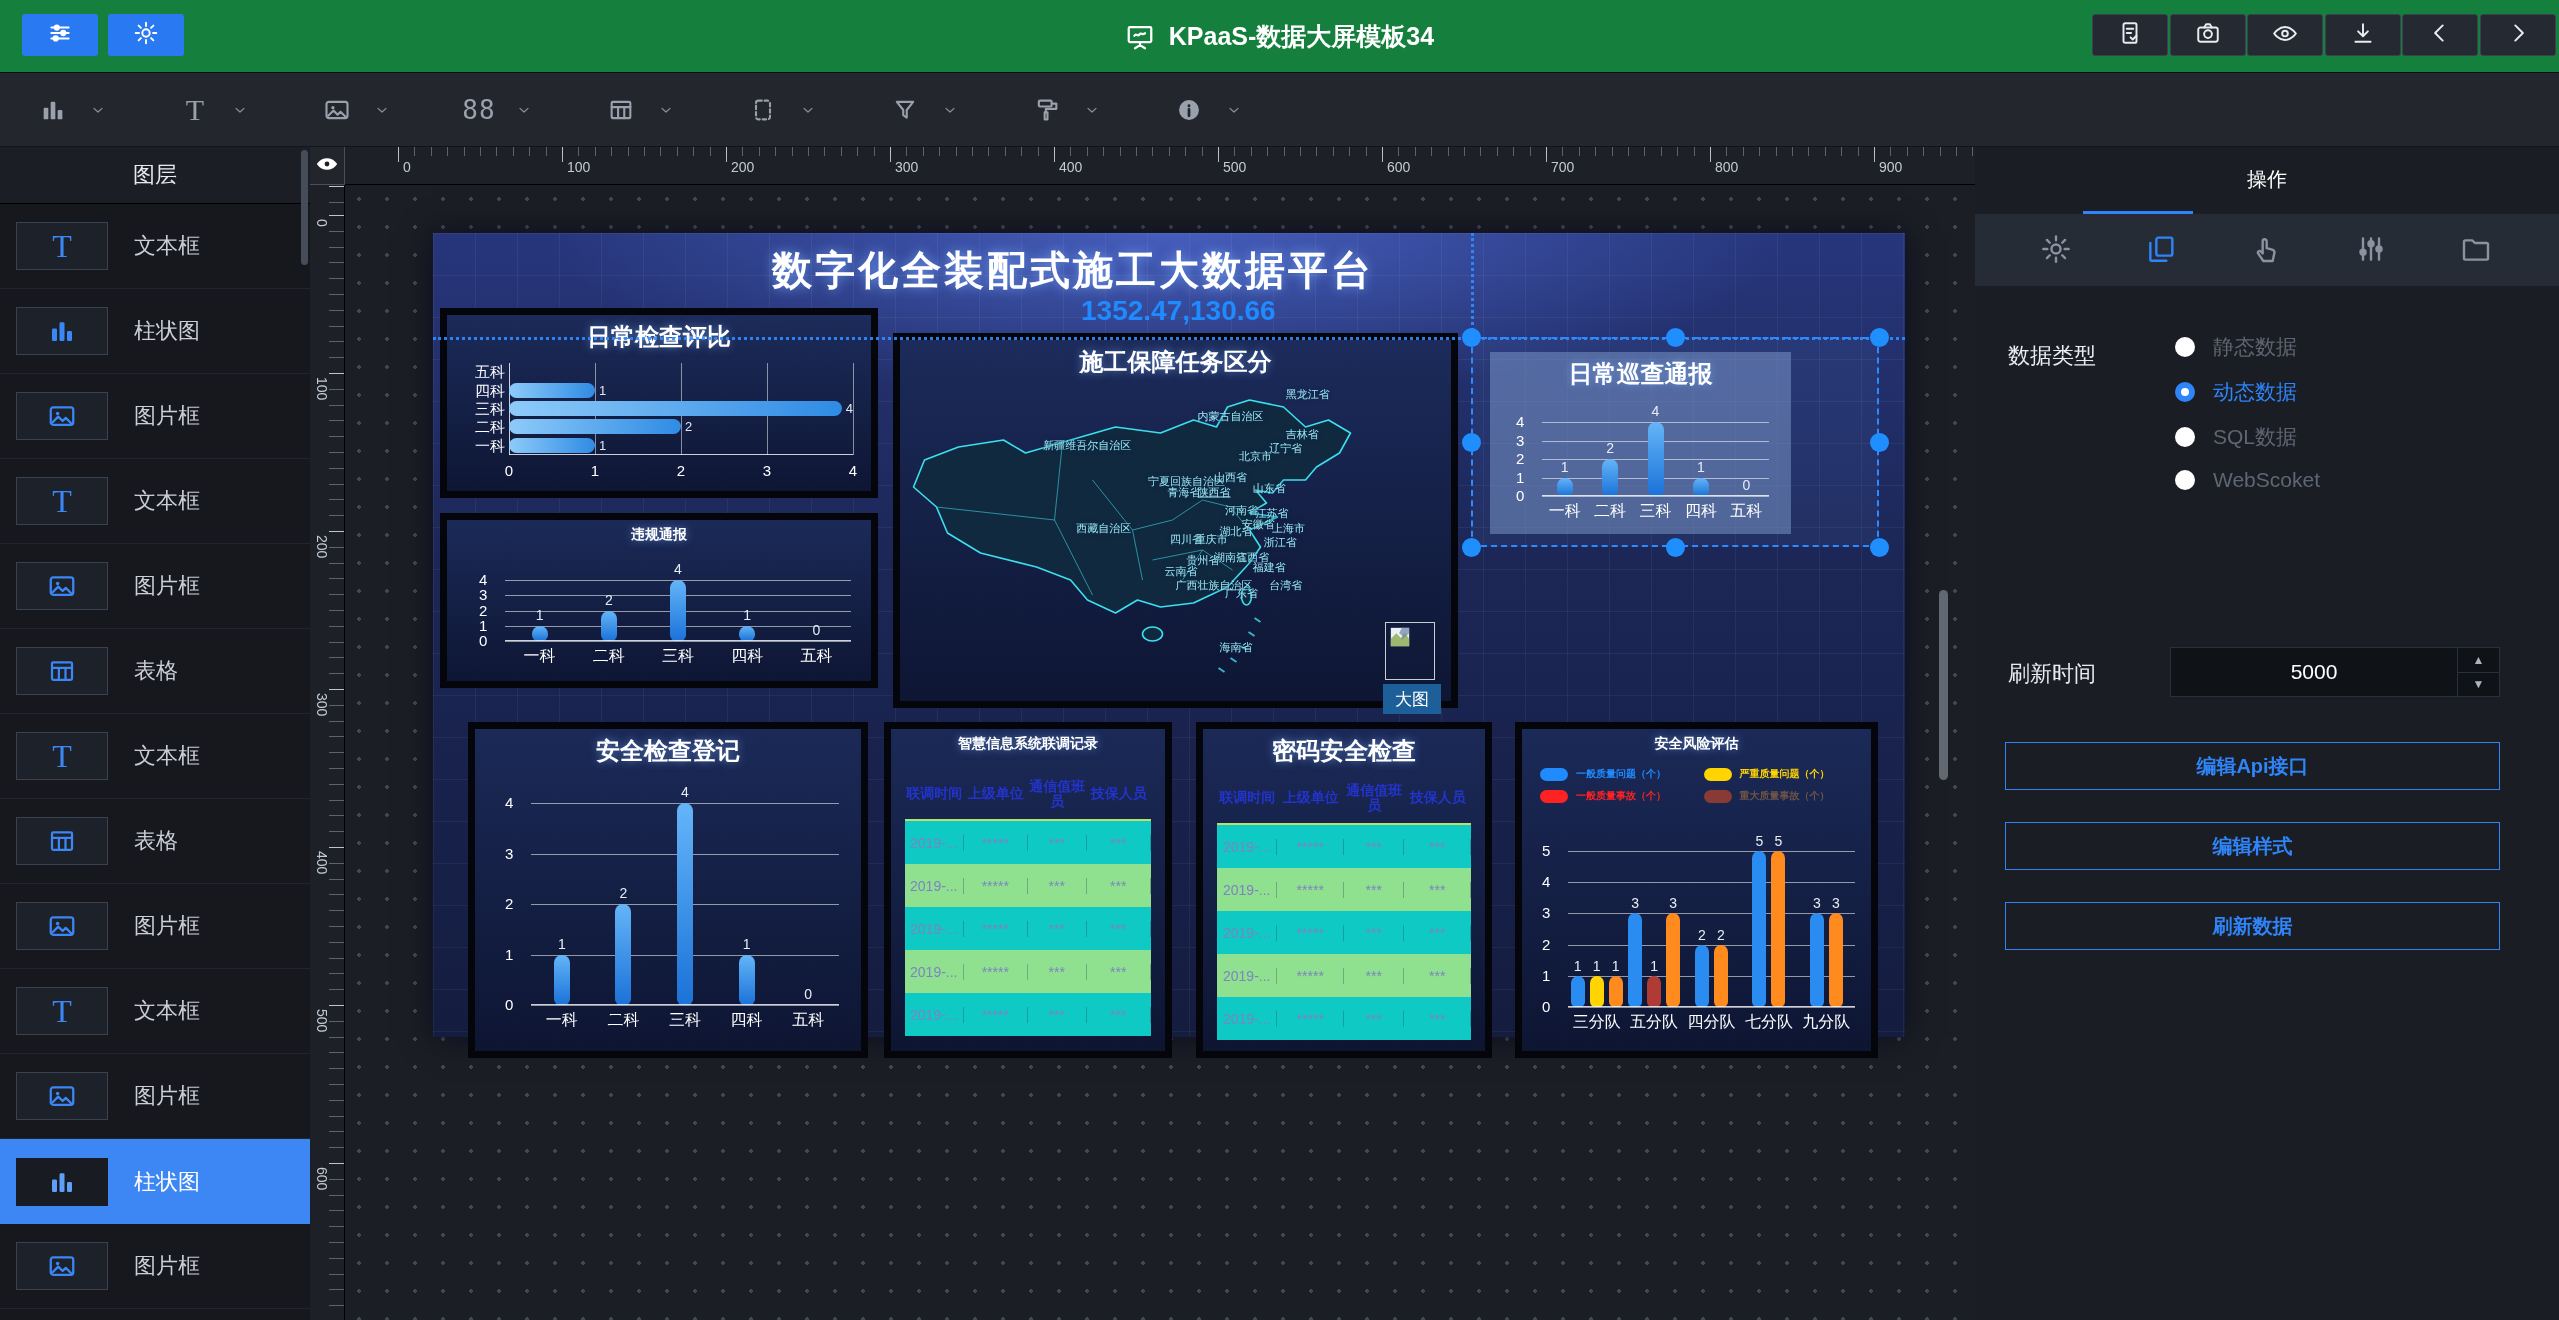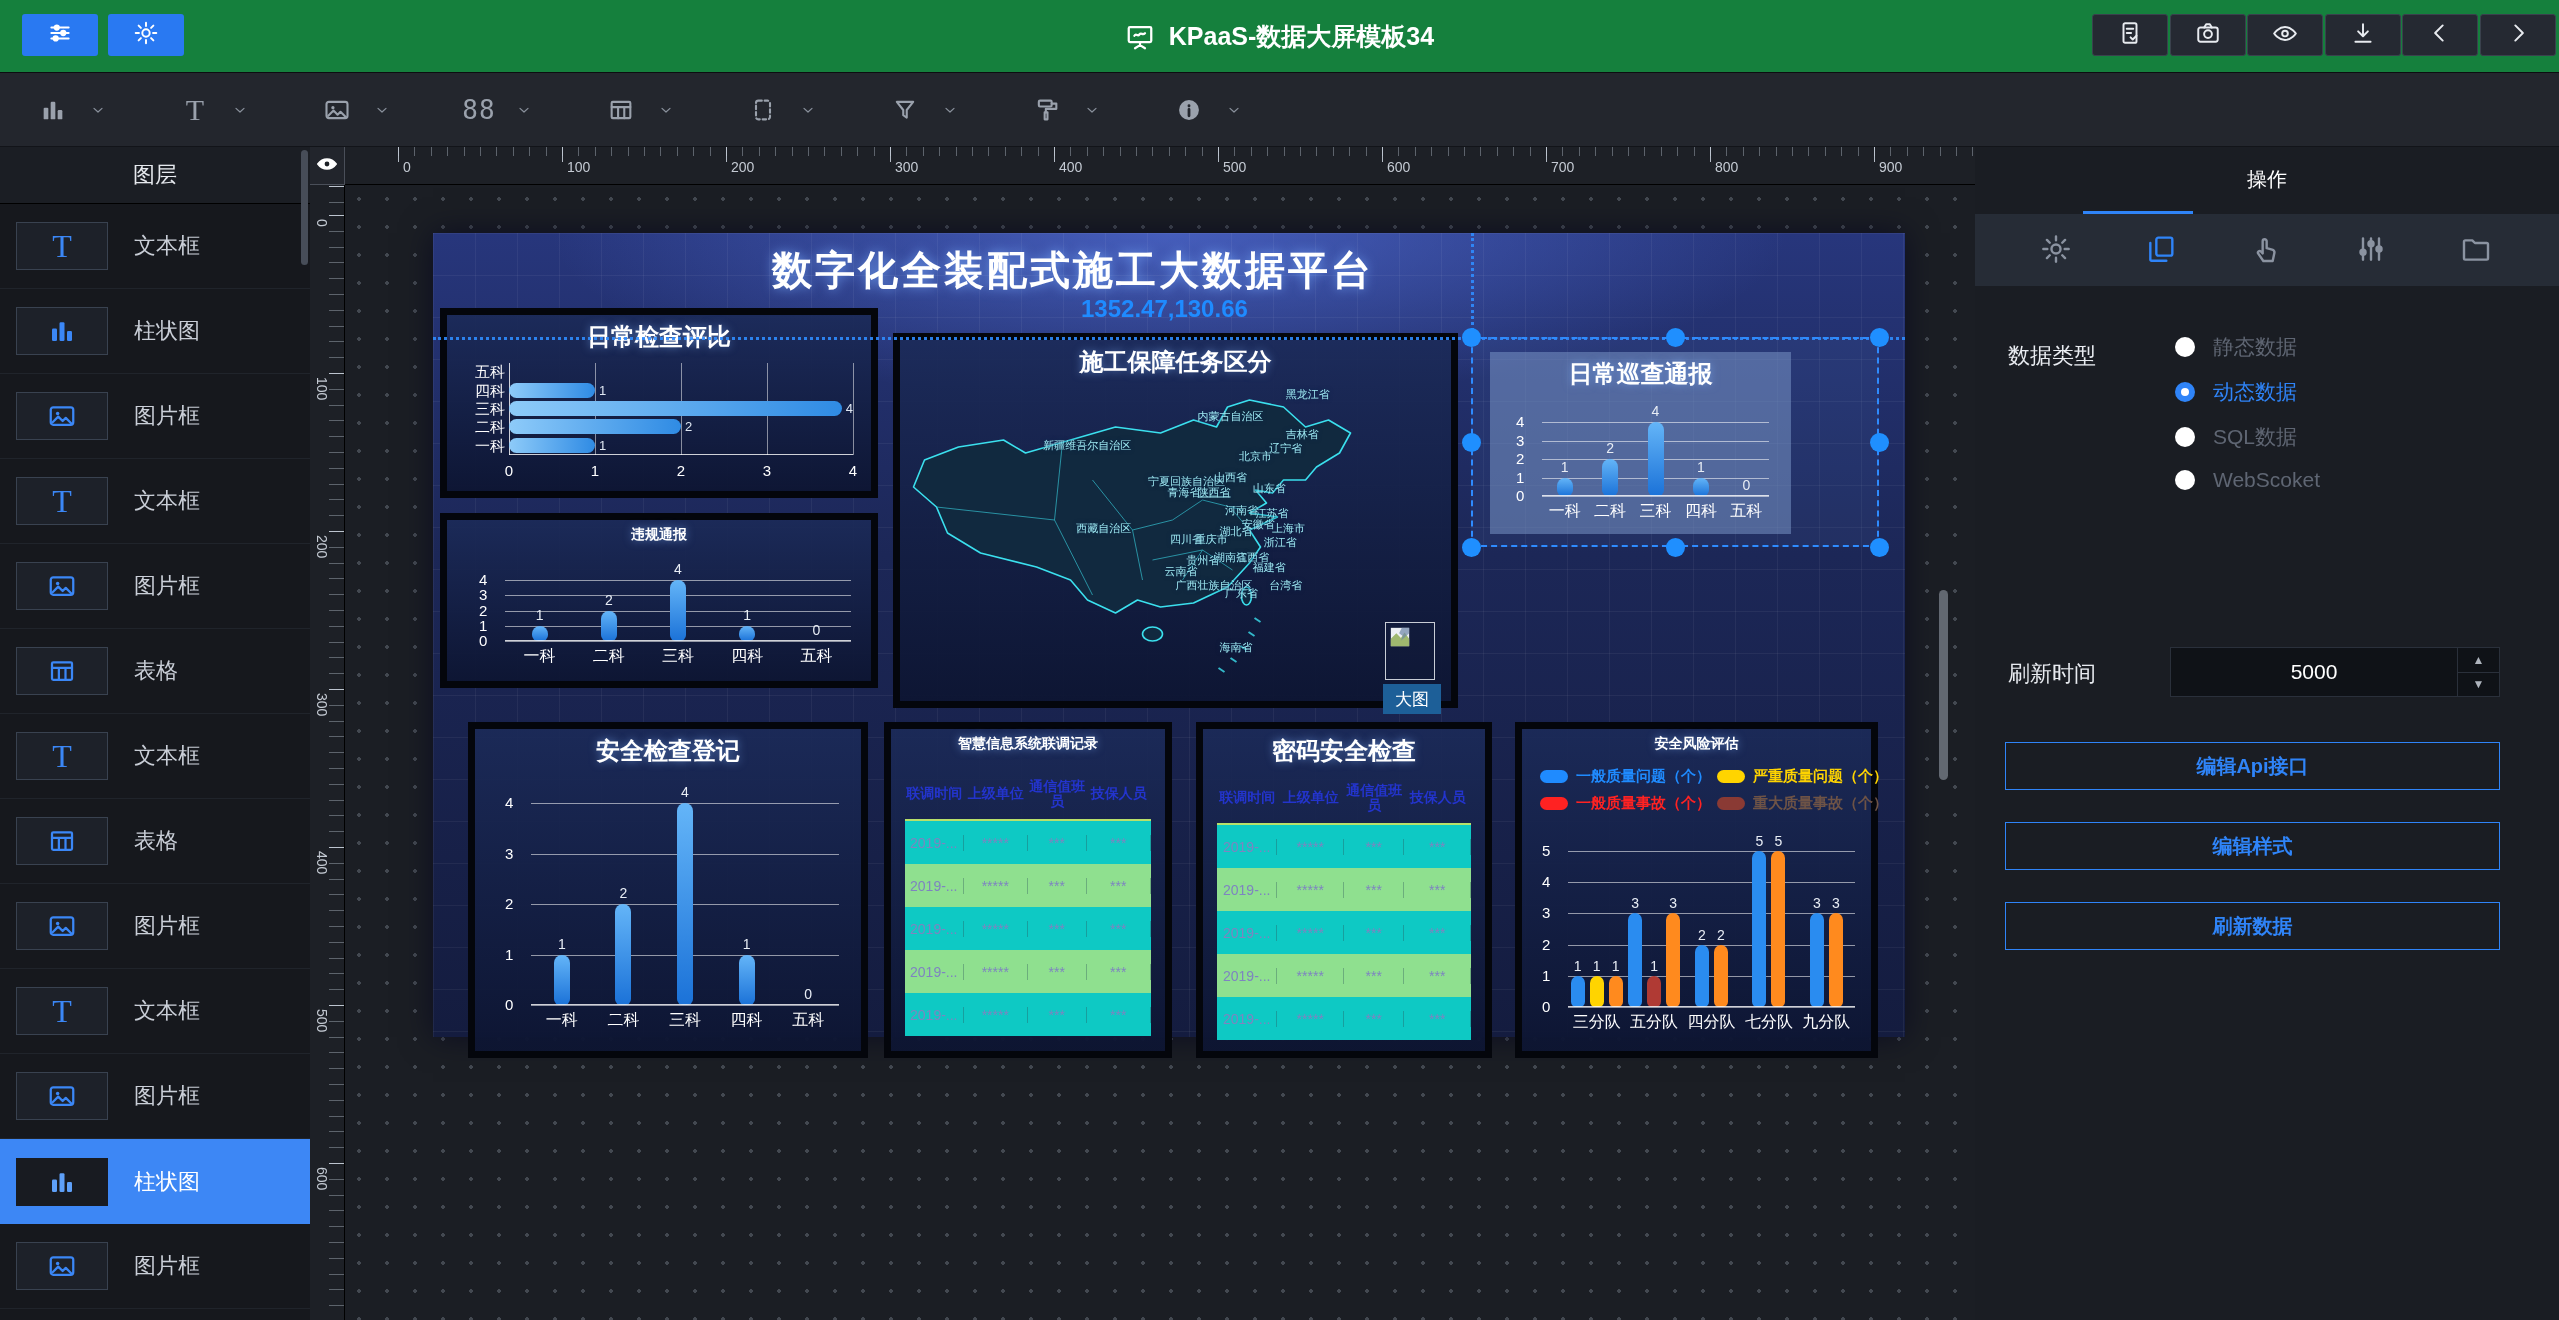--- a/index.html
+++ b/index.html
@@ -81,7 +81,7 @@
     background-size:42px 42px; }
   #cv-title { position:absolute; left:0; top:10px; width:1280px; text-align:center; font-size:40px;
     font-weight:bold; color:#fff; letter-spacing:3px; text-shadow:0 0 12px rgba(120,170,255,.8); }
-  #cv-coords { position:absolute; left:648px; top:62px; font-size:24px; color:#1f8bff; font-weight:bold; }
+  #cv-coords { position:absolute; left:648px; top:62px; font-size:28px; color:#1f8bff; font-weight:bold; }
 
   .panel { position:absolute; border:7px solid #04060c;
     background:linear-gradient(180deg, rgba(27,42,88,.92), rgba(13,21,50,.95)); }

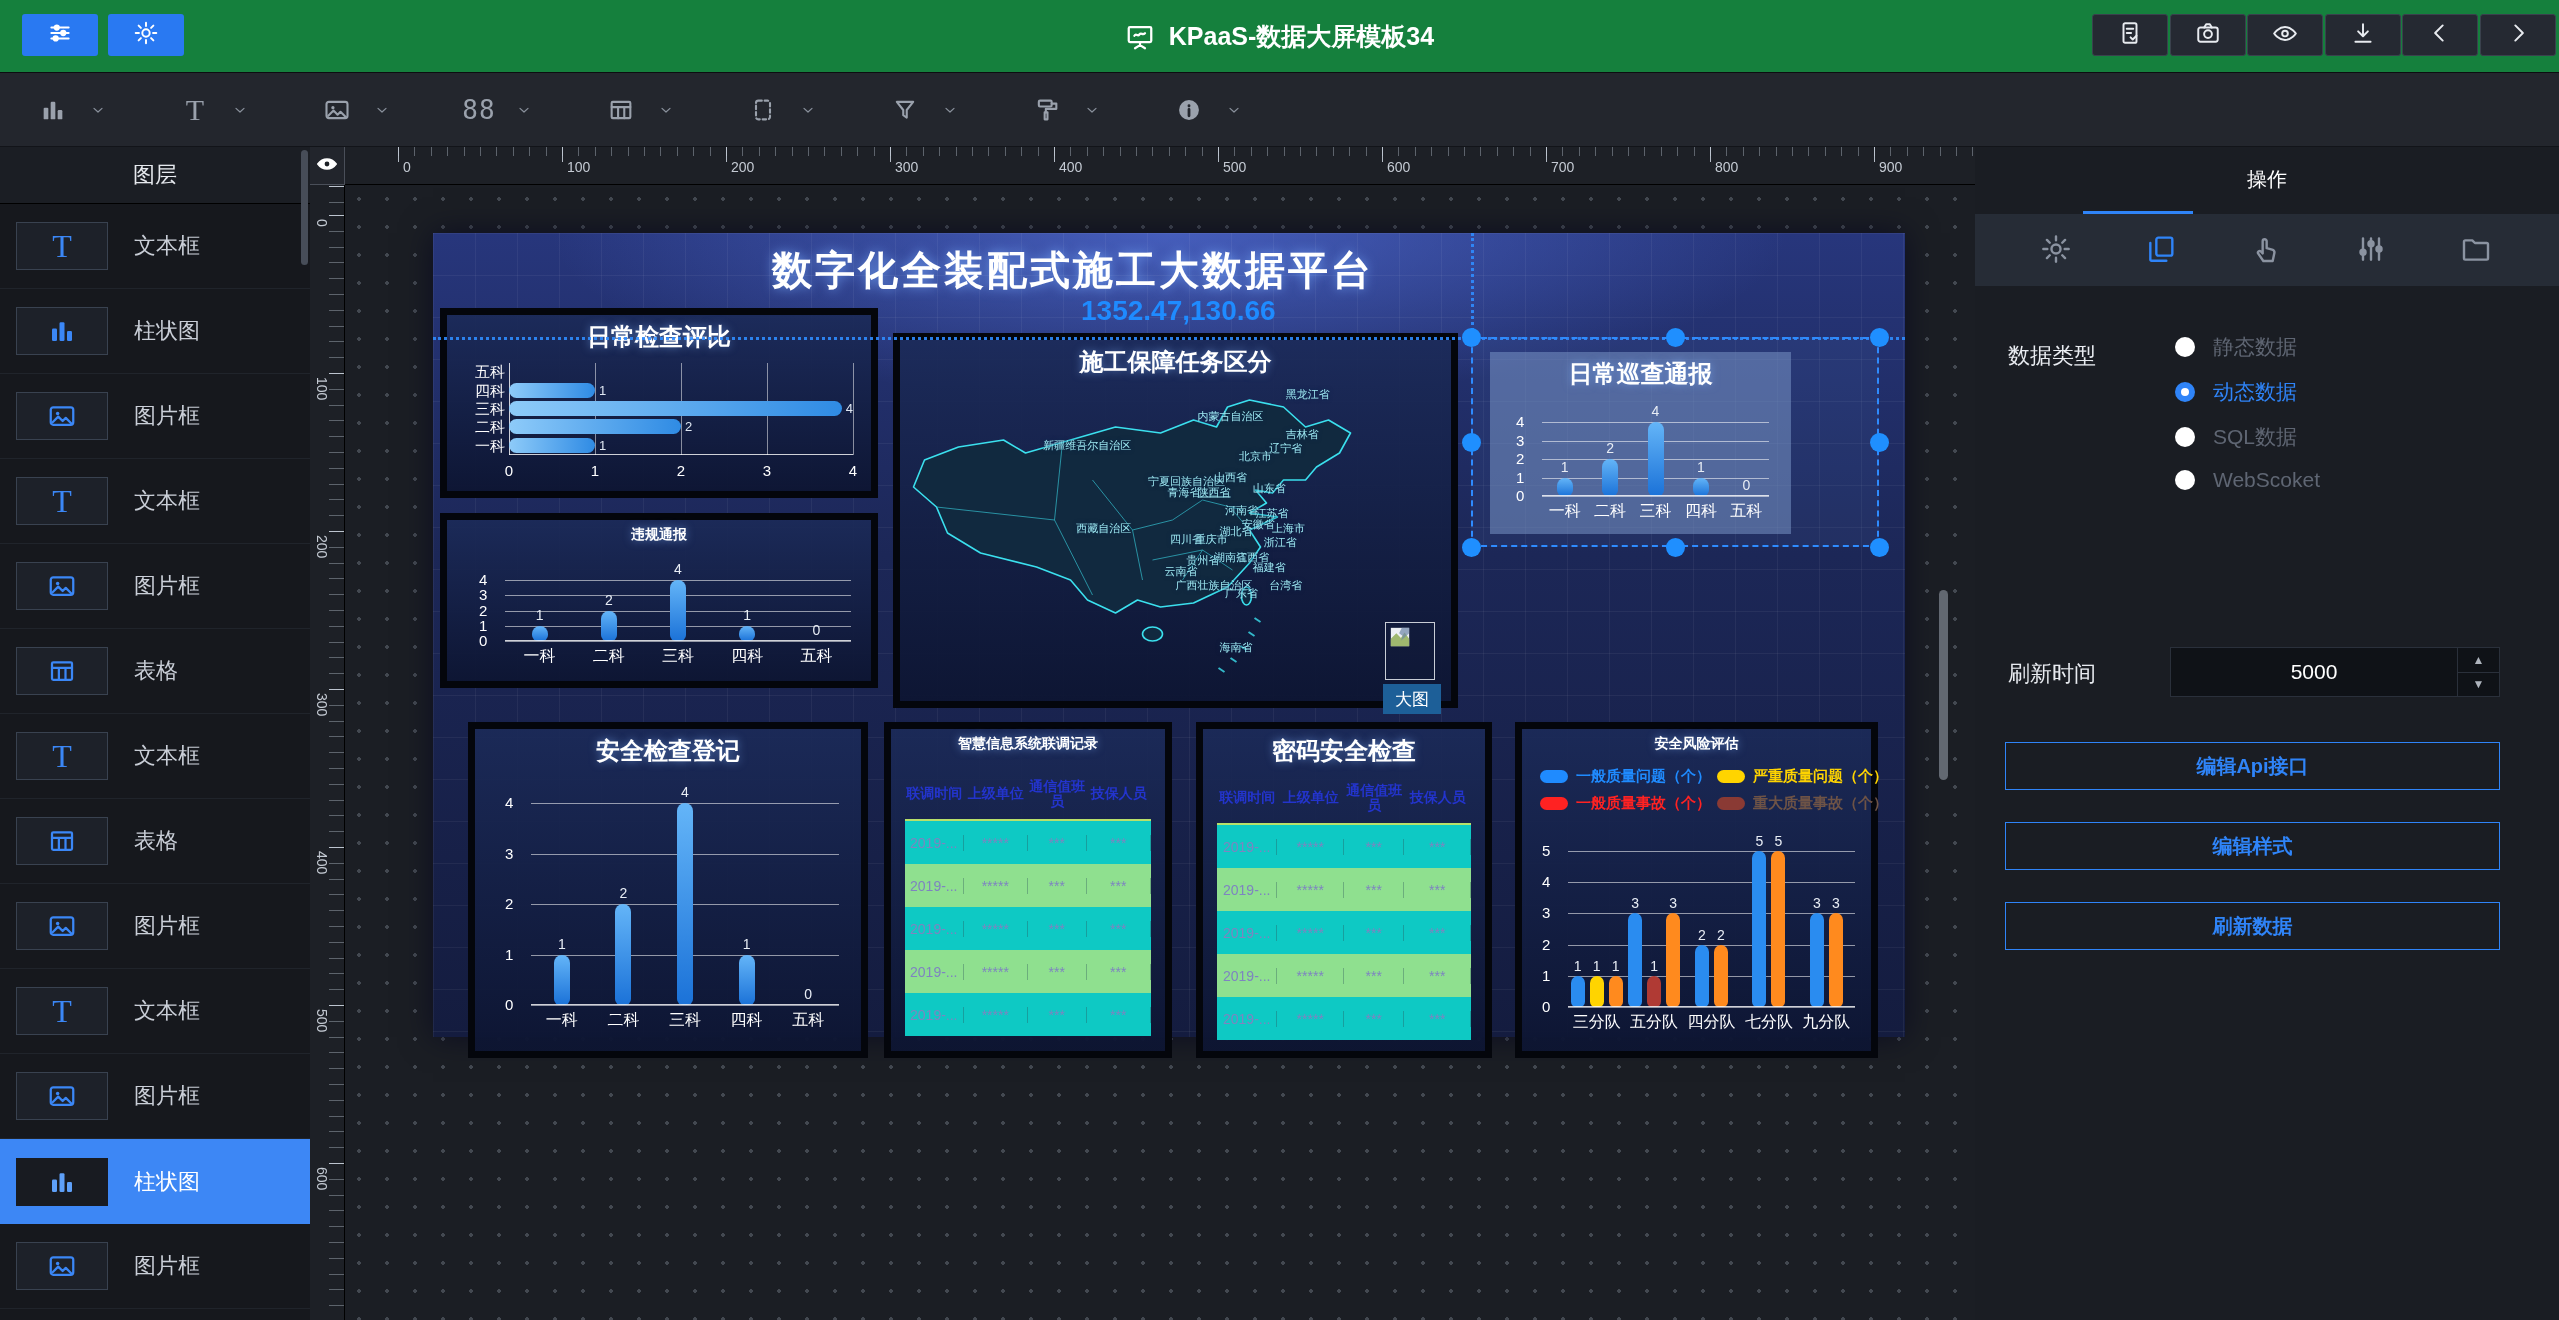--- a/index.html
+++ b/index.html
@@ -109,7 +109,7 @@
   .hbar .xlab { position:absolute; bottom:-24px; transform:translateX(-50%); font-size:15px; color:#fff; }
 
   .legend { position:absolute; display:grid; grid-template-columns:1fr 1fr; row-gap:8px; column-gap:6px; }
-  .lg-it { display:flex; align-items:center; gap:8px; font-size:15px; font-weight:bold; white-space:nowrap; }
+  .lg-it { display:flex; align-items:center; gap:8px; font-size:10px; font-weight:bold; white-space:nowrap; }
   .lg-sw { width:28px; height:13px; border-radius:7px; }
 
   

